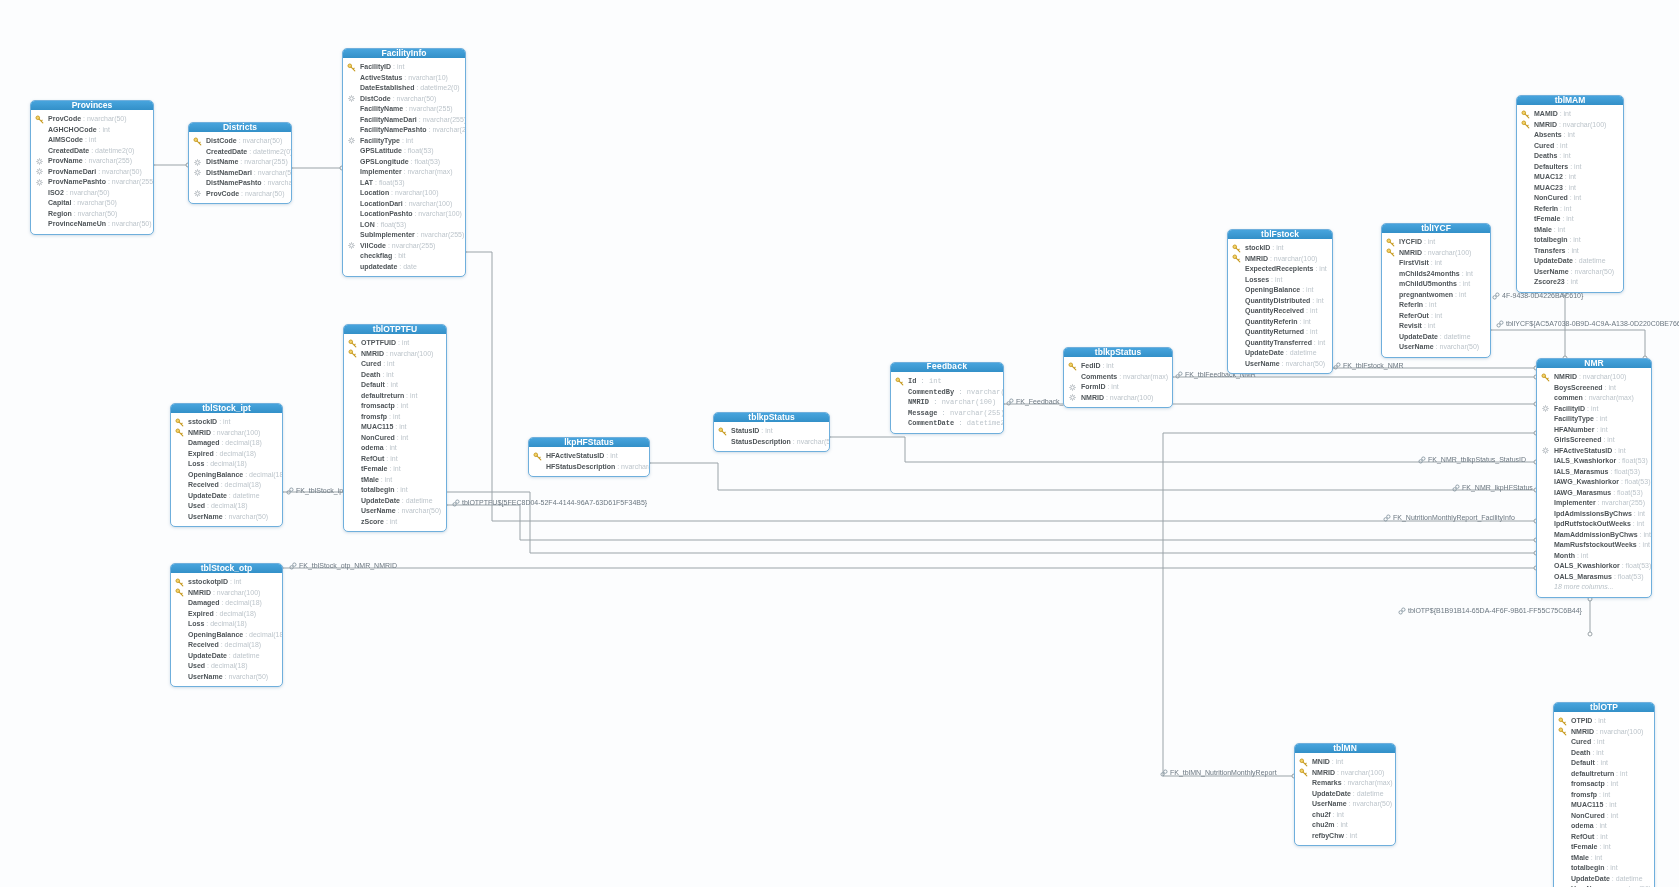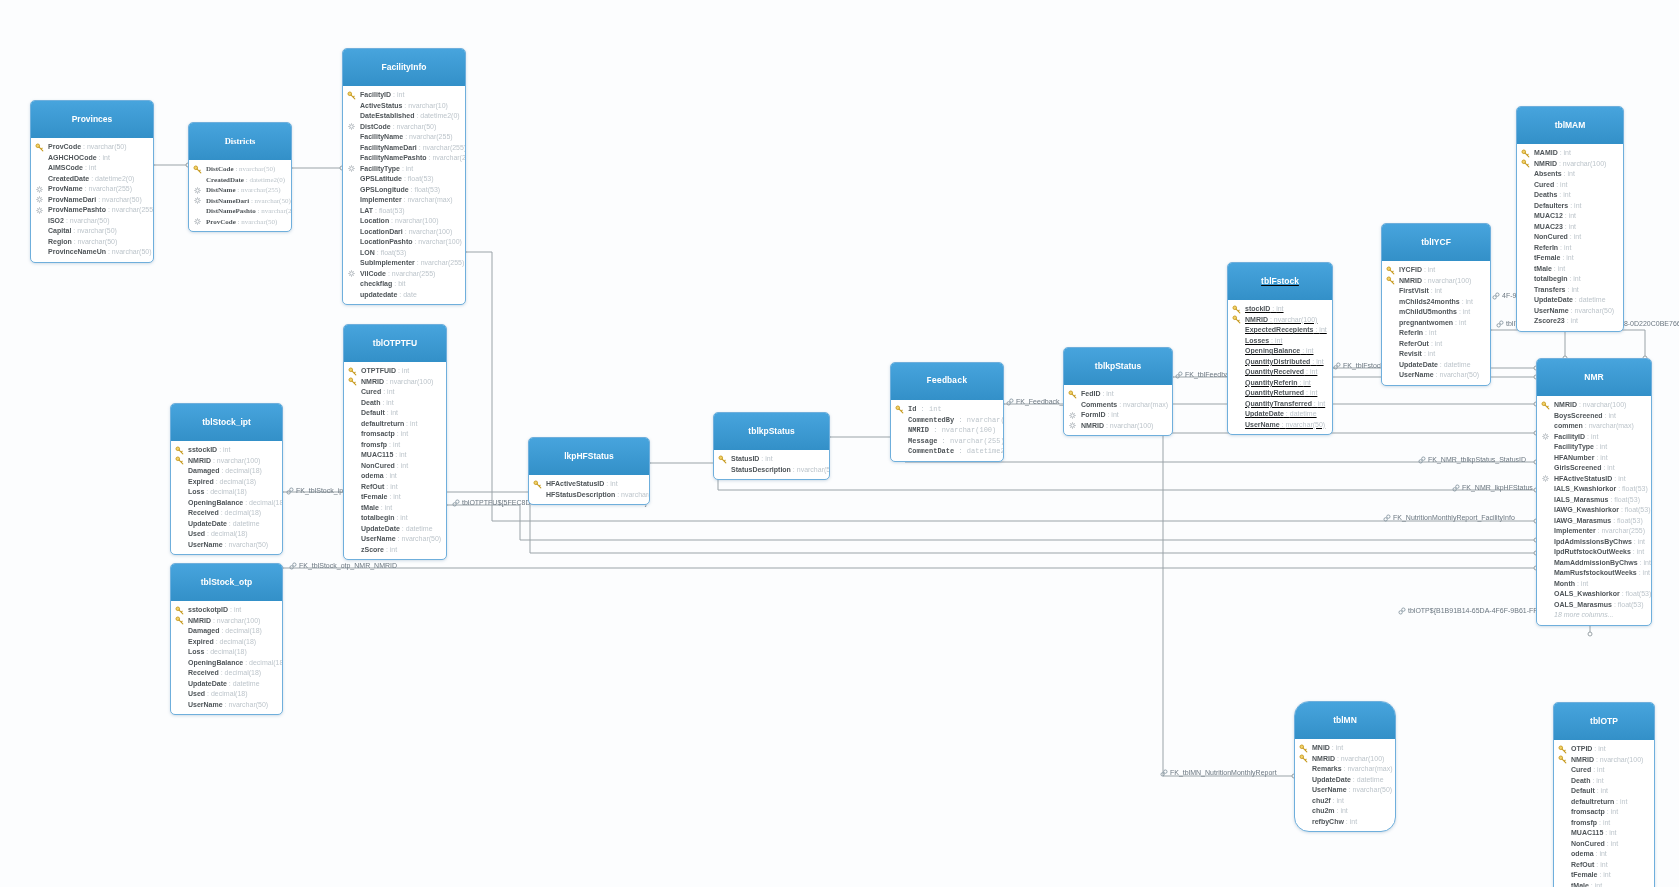--- a/index.html
+++ b/index.html
@@ -21,7 +21,7 @@
   .tbl-header{
     background:linear-gradient(#47a4dd,#3390c8);color:#fff;
     font-weight:bold;font-size:8.5px;line-height:9px;text-align:center;
-    padding:14px 2px;white-space:nowrap;overflow:hidden;
+    padding:0 2px;white-space:nowrap;overflow:hidden;
   }
   .tbl-body{padding:4px 2px 4px 0;}
   .frow{

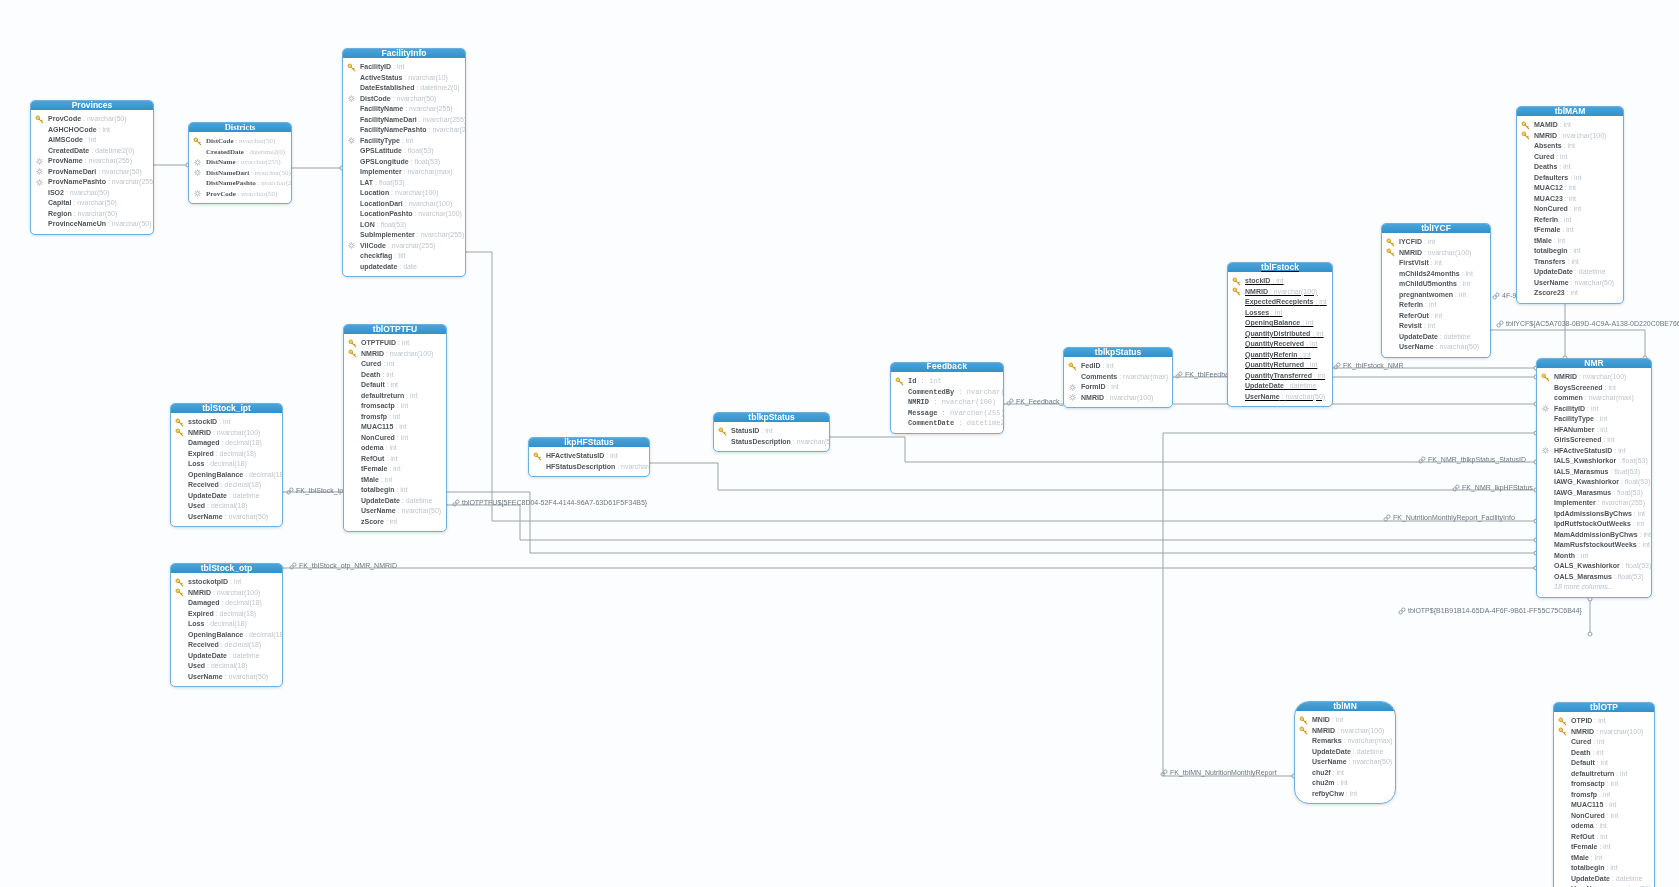--- a/index.html
+++ b/index.html
@@ -490,7 +490,7 @@
         <div class="frow"><span class="fname">UserName</span><span class="ftype"> : <span>nvarchar(50)</span></span></div>
       </div>
     </div>
-    <div class="tbl" style="left: 1516px; top: 106px; width: 106px;">
+    <div class="tbl" style="left: 1516px; top: 95px; width: 106px;">
       <div class="tbl-header">tblMAM</div>
       <div class="tbl-body">
         <div class="frow"><span class="ic">

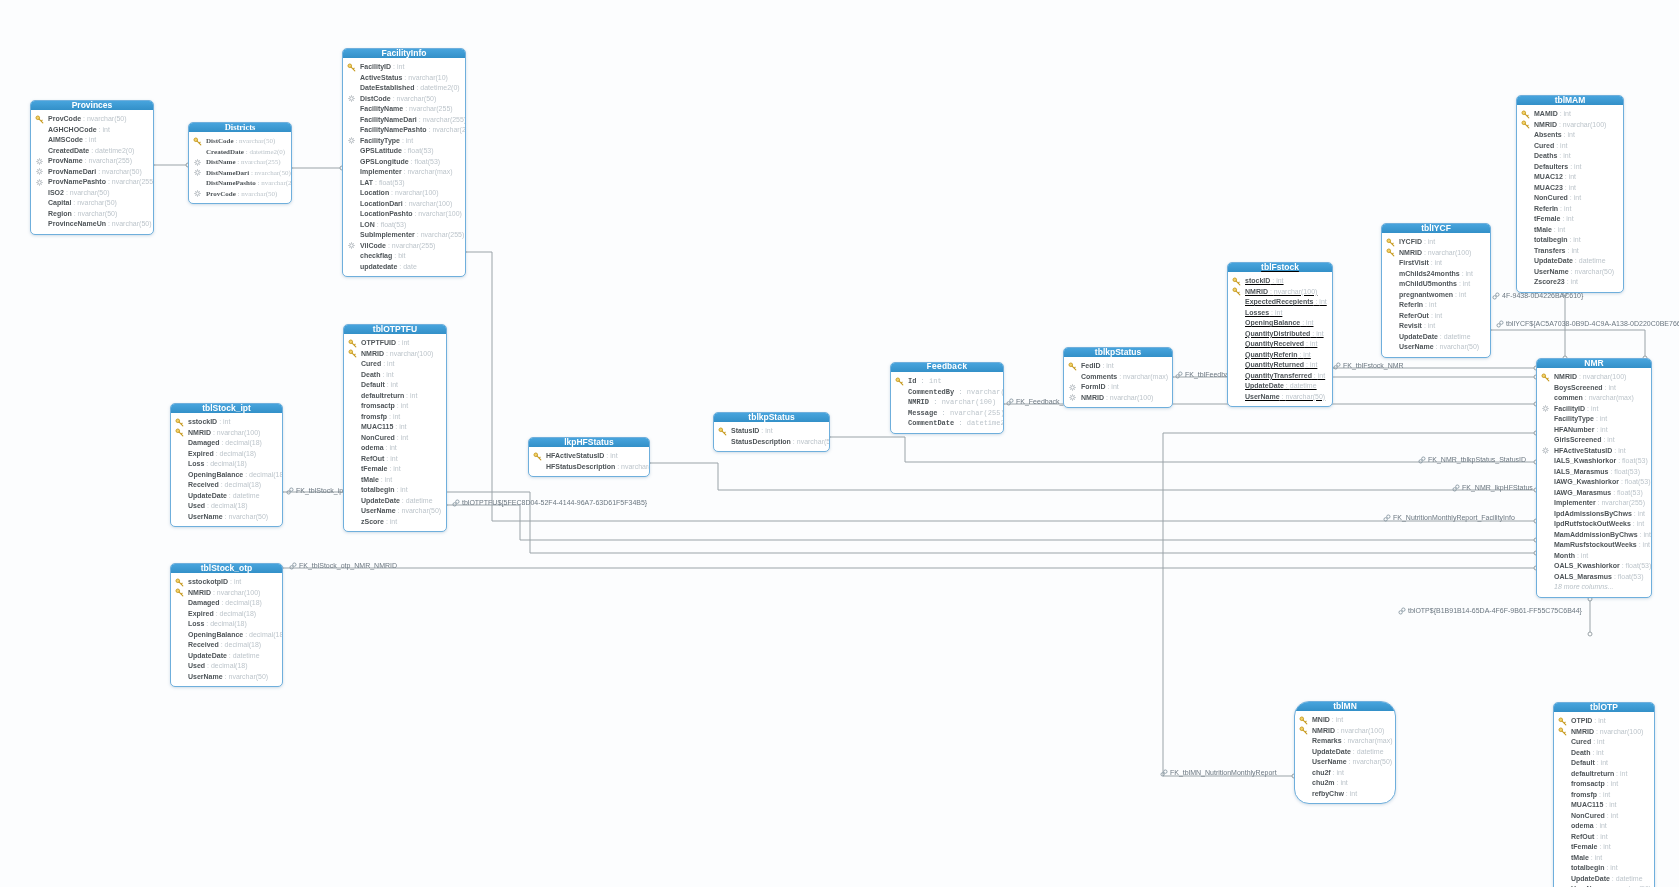--- a/index.html
+++ b/index.html
@@ -215,7 +215,7 @@
         <div class="frow"><span class="fname">ProvinceNameUn</span><span class="ftype"> : <span>nvarchar(50)</span></span></div>
       </div>
     </div>
-    <div class="tbl" style="left: 188px; top: 122px; width: 102px; font-family: Liberation Serif, serif;">
+    <div class="tbl" style="left: 188px; top: 122px; width: 102px;">
       <div class="tbl-header">Districts</div>
       <div class="tbl-body">
         <div class="frow"><span class="ic">

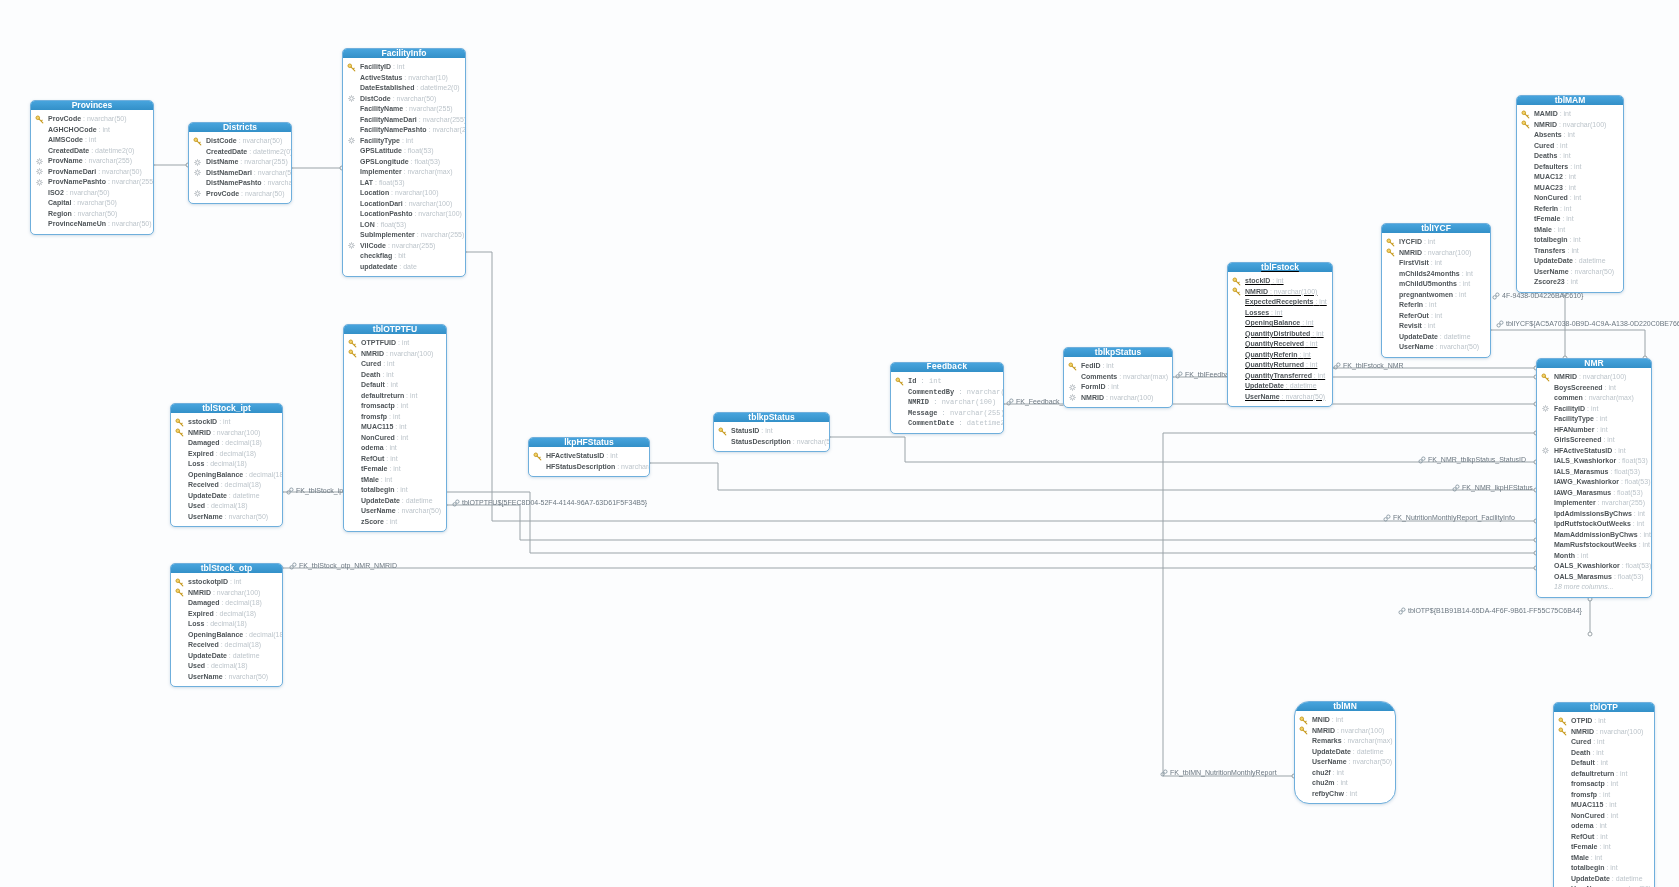--- a/index.html
+++ b/index.html
@@ -437,7 +437,7 @@
           </span><span class="fname">NMRID</span><span class="ftype"> : <span>nvarchar(100)</span></span></div>
       </div>
     </div>
-    <div class="tbl" style="left: 1227px; top: 262px; width: 104px; text-decoration: underline;">
+    <div class="tbl" style="left: 1227px; top: 229px; width: 104px;">
       <div class="tbl-header">tblFstock</div>
       <div class="tbl-body">
         <div class="frow"><span class="ic">

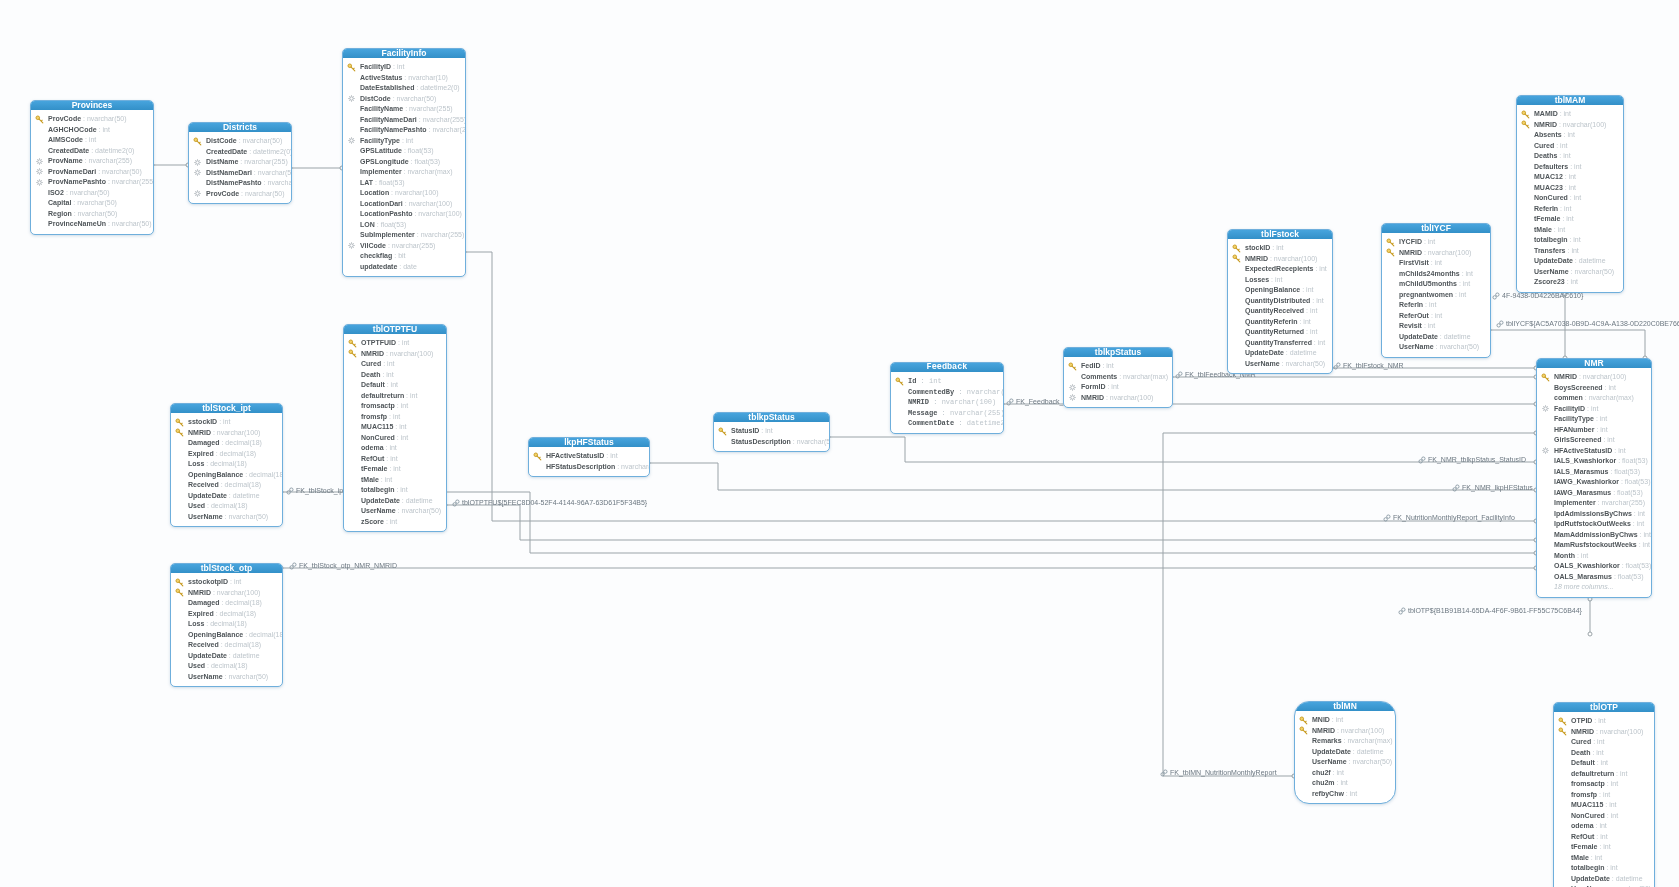--- a/index.html
+++ b/index.html
@@ -596,7 +596,7 @@
         <div class="frow"><span class="fname">zScore</span><span class="ftype"> : <span>int</span></span></div>
       </div>
     </div>
-    <div class="tbl" style="left: 1294px; top: 701px; width: 100px; border-radius: 15px;">
+    <div class="tbl" style="left: 1294px; top: 743px; width: 100px;">
       <div class="tbl-header">tblMN</div>
       <div class="tbl-body">
         <div class="frow"><span class="ic">

